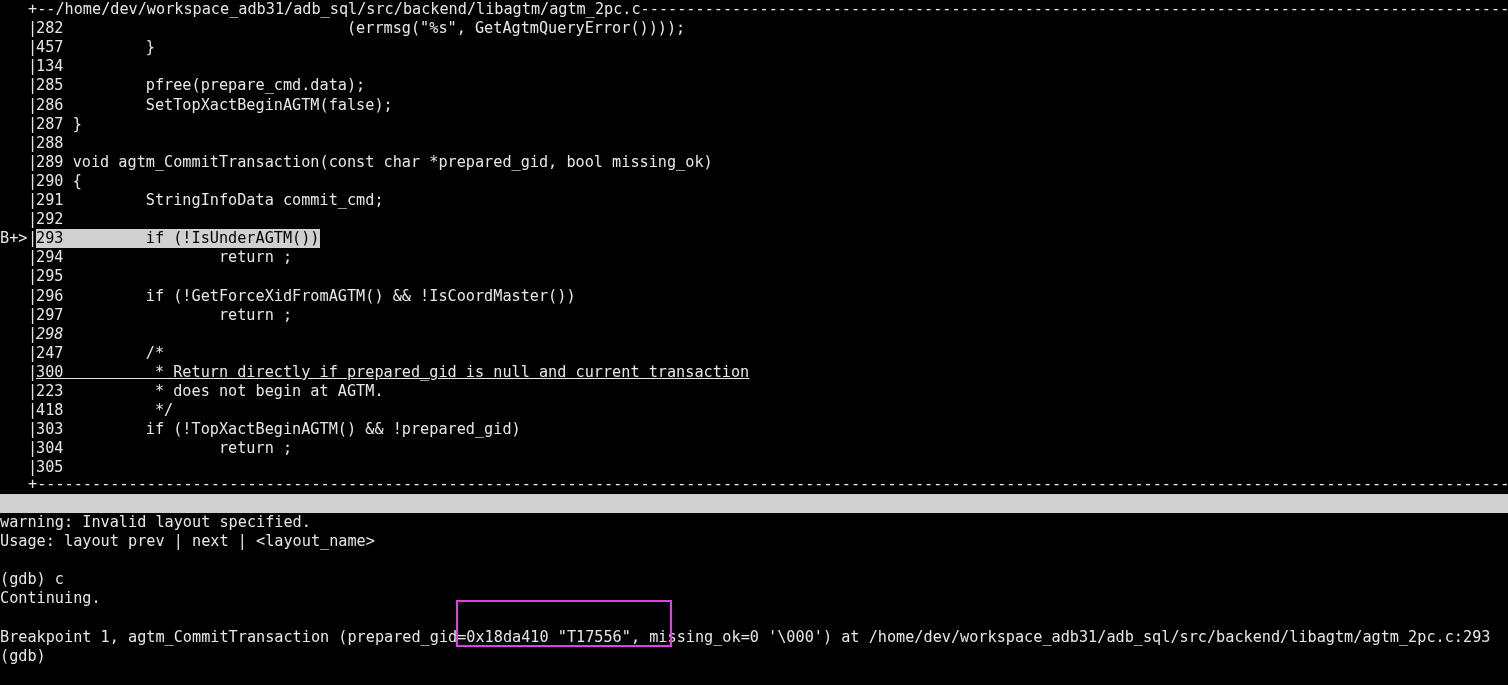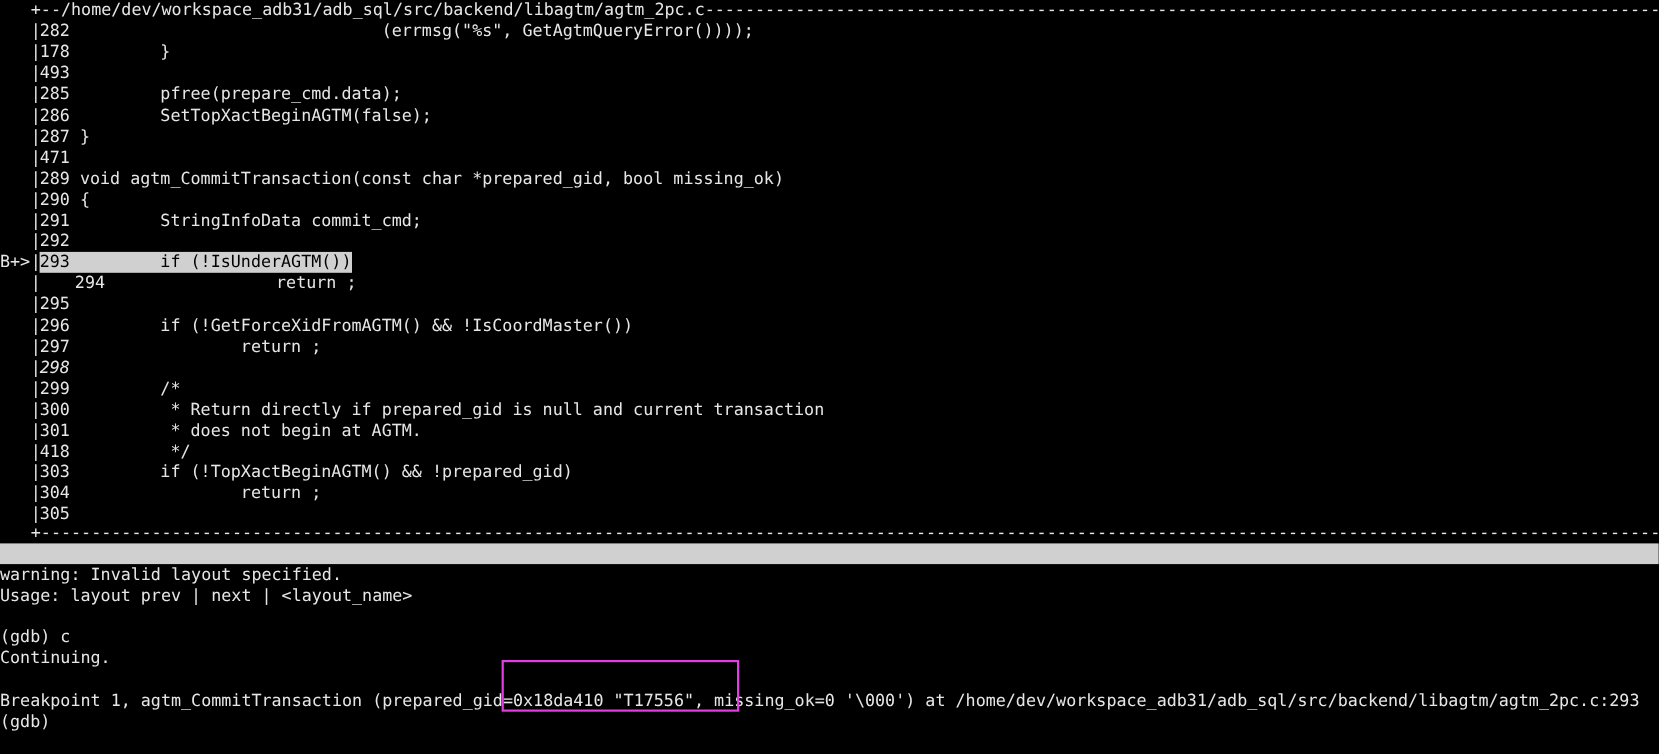--- a/index.html
+++ b/index.html
@@ -134,7 +134,7 @@
         <div class="vbar" style="top: 19.1px;">|</div>
         <div class="src-line" style="top: 19.1px; left: 36.065px;">282                               (errmsg("%s", GetAgtmQueryError())));</div>
         <div class="vbar" style="top: 38.2px;">|</div>
-        <div class="src-line" style="top: 38.2px; left: 36.065px;">178         }</div>
+        <div class="src-line" style="top: 38.2px; left: 36.065px;">457         }</div>
         <div class="vbar" style="top: 57.3px;">|</div>
         <div class="src-line" style="top: 57.3px; left: 36.065px;">493 </div>
         <div class="vbar" style="top: 76.4px;">|</div>

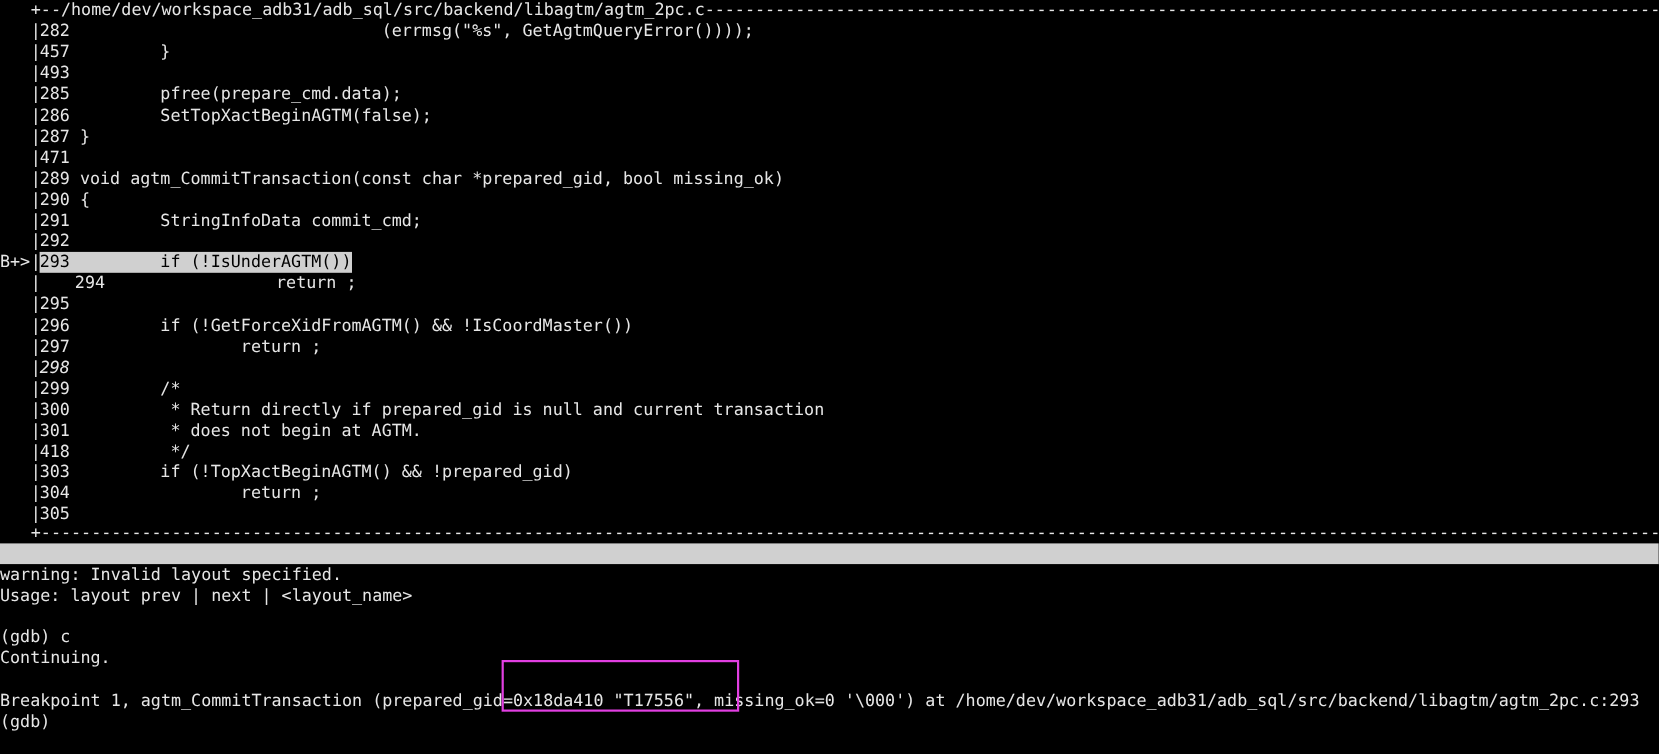--- a/index.html
+++ b/index.html
@@ -136,7 +136,7 @@
         <div class="vbar" style="top: 38.2px;">|</div>
         <div class="src-line" style="top: 38.2px; left: 36.065px;">457         }</div>
         <div class="vbar" style="top: 57.3px;">|</div>
-        <div class="src-line" style="top: 57.3px; left: 36.065px;">493 </div>
+        <div class="src-line" style="top: 57.3px; left: 36.065px;">134 </div>
         <div class="vbar" style="top: 76.4px;">|</div>
         <div class="src-line" style="top: 76.4px; left: 36.065px;">285         pfree(prepare_cmd.data);</div>
         <div class="vbar" style="top: 95.5px;">|</div>

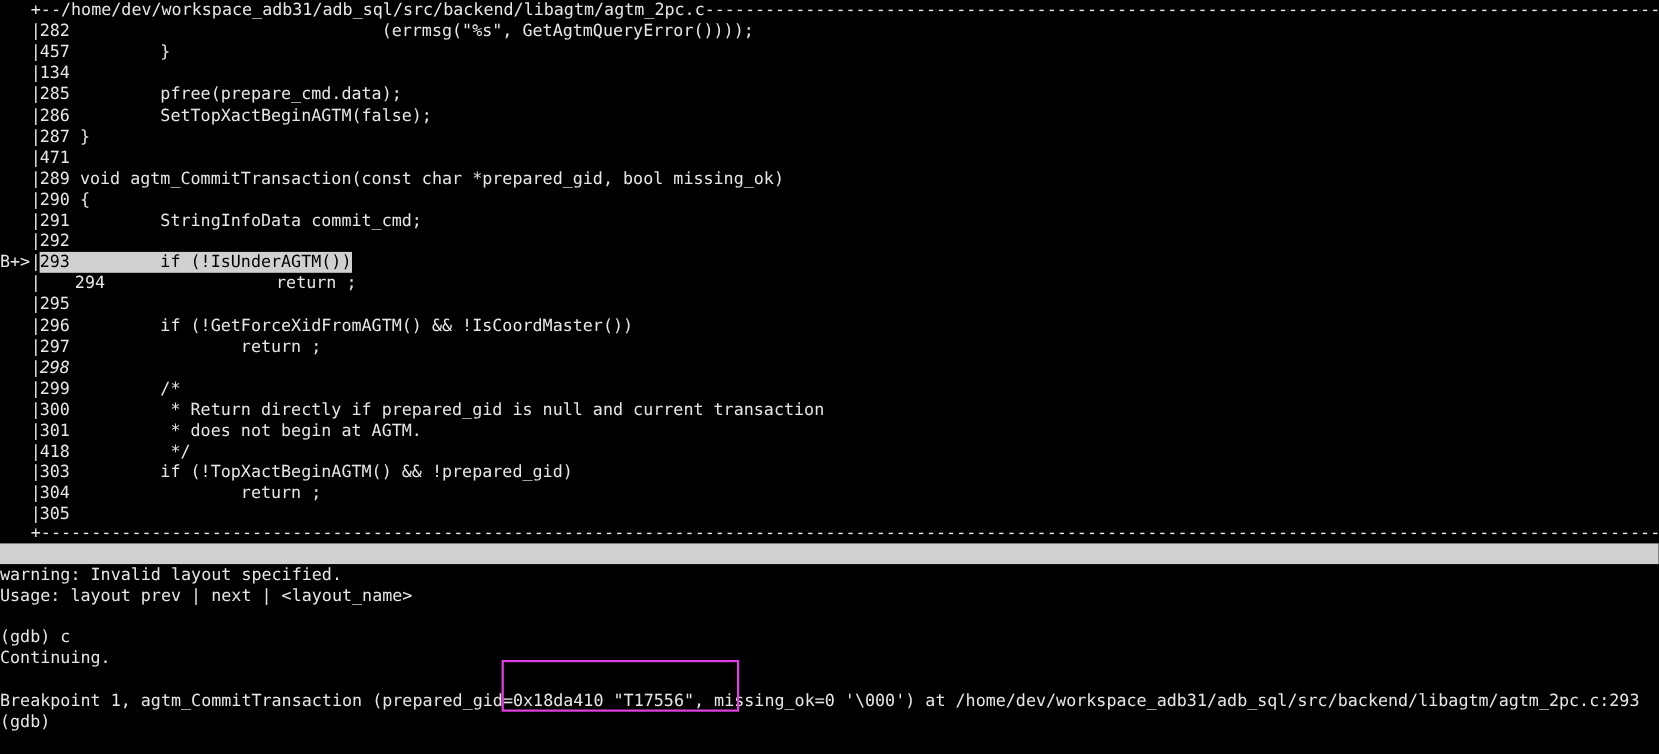--- a/index.html
+++ b/index.html
@@ -144,7 +144,7 @@
         <div class="vbar" style="top: 114.6px;">|</div>
         <div class="src-line" style="top: 114.6px; left: 36.065px;">287 }</div>
         <div class="vbar" style="top: 133.7px;">|</div>
-        <div class="src-line" style="top: 133.7px; left: 36.065px;">471 </div>
+        <div class="src-line" style="top: 133.7px; left: 36.065px;">288 </div>
         <div class="vbar" style="top: 152.8px;">|</div>
         <div class="src-line" style="top: 152.8px; left: 36.065px;">289 void agtm_CommitTransaction(const char *prepared_gid, bool missing_ok)</div>
         <div class="vbar" style="top: 171.9px;">|</div>

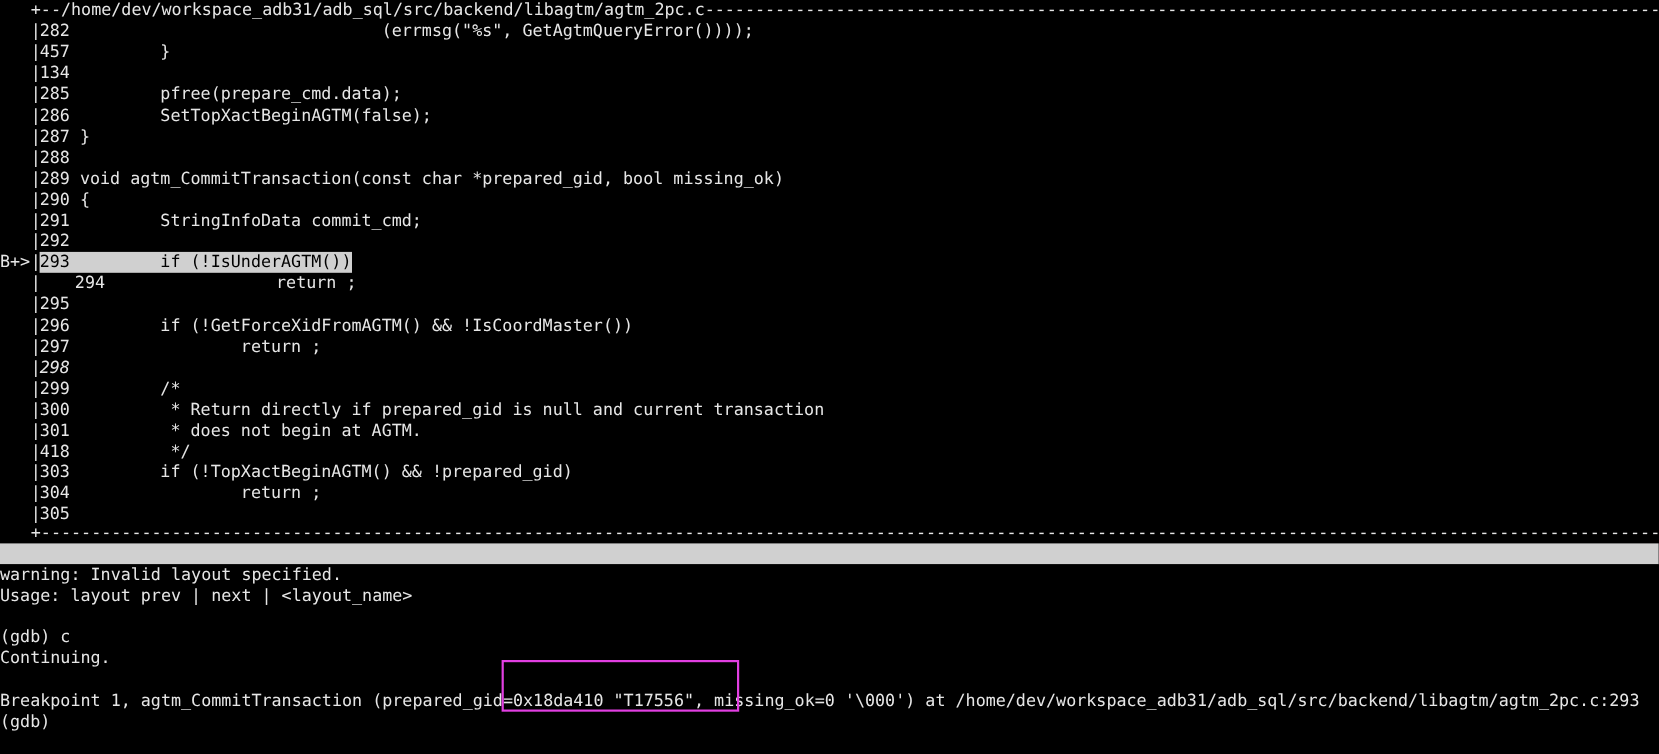--- a/index.html
+++ b/index.html
@@ -157,7 +157,7 @@
         <div class="vbar" style="top: 229.2px;">|</div>
         <div class="src-line cur" style="top: 229.2px; left: 36.065px;">293         if (!IsUnderAGTM())</div>
         <div class="vbar" style="top: 248.3px;">|</div>
-        <div class="src-line" style="top: 248.3px; left: 36.065px; margin-left: 32px;">294                 return ;</div>
+        <div class="src-line" style="top: 248.3px; left: 36.065px;">294                 return ;</div>
         <div class="vbar" style="top: 267.4px;">|</div>
         <div class="src-line" style="top: 267.4px; left: 36.065px;">295 </div>
         <div class="vbar" style="top: 286.5px;">|</div>

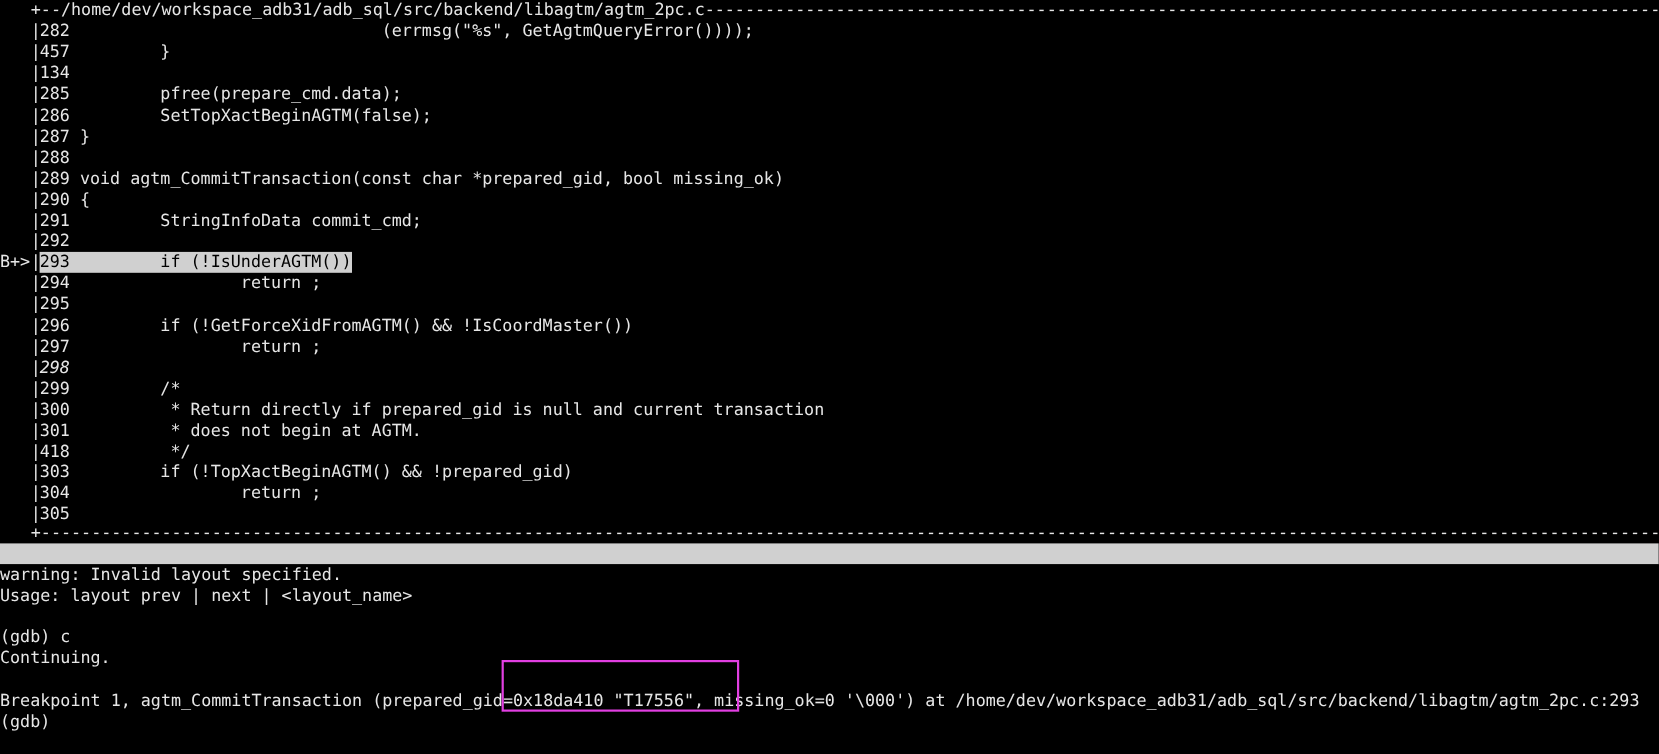--- a/index.html
+++ b/index.html
@@ -167,7 +167,7 @@
         <div class="vbar" style="top: 324.7px;">|</div>
         <div class="src-line" style="top: 324.7px; left: 36.065px; font-style: italic;">298 </div>
         <div class="vbar" style="top: 343.8px;">|</div>
-        <div class="src-line" style="top: 343.8px; left: 36.065px;">299         /*</div>
+        <div class="src-line" style="top: 343.8px; left: 36.065px;">247         /*</div>
         <div class="vbar" style="top: 362.9px;">|</div>
         <div class="src-line" style="top: 362.9px; left: 36.065px;">300          * Return directly if prepared_gid is null and current transaction</div>
         <div class="vbar" style="top: 382px;">|</div>

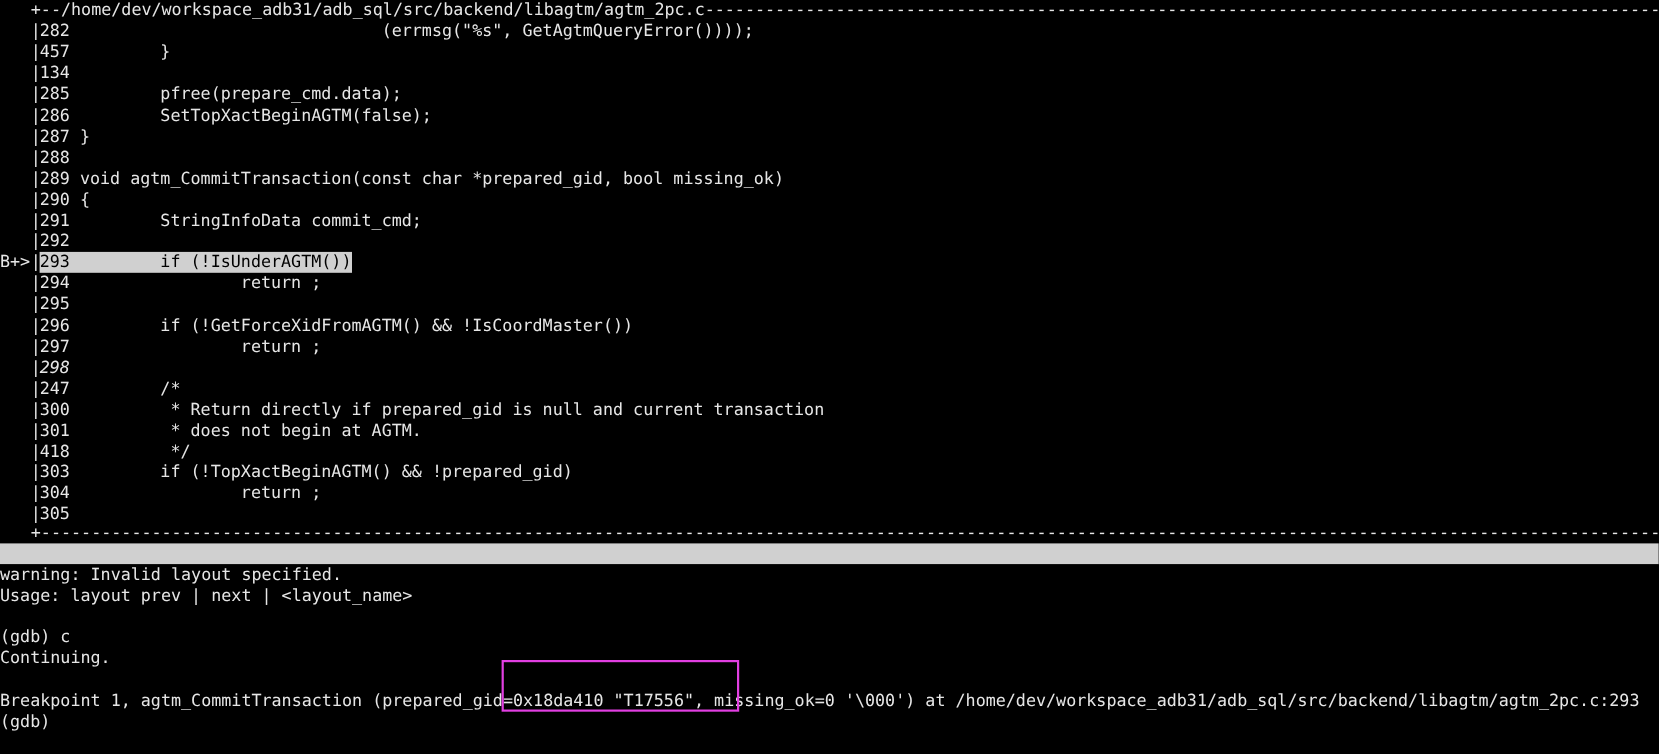--- a/index.html
+++ b/index.html
@@ -169,7 +169,7 @@
         <div class="vbar" style="top: 343.8px;">|</div>
         <div class="src-line" style="top: 343.8px; left: 36.065px;">247         /*</div>
         <div class="vbar" style="top: 362.9px;">|</div>
-        <div class="src-line" style="top: 362.9px; left: 36.065px;">300          * Return directly if prepared_gid is null and current transaction</div>
+        <div class="src-line" style="top: 362.9px; left: 36.065px; text-decoration: underline;">300          * Return directly if prepared_gid is null and current transaction</div>
         <div class="vbar" style="top: 382px;">|</div>
         <div class="src-line" style="top: 382px; left: 36.065px;">301          * does not begin at AGTM.</div>
         <div class="vbar" style="top: 401.1px;">|</div>

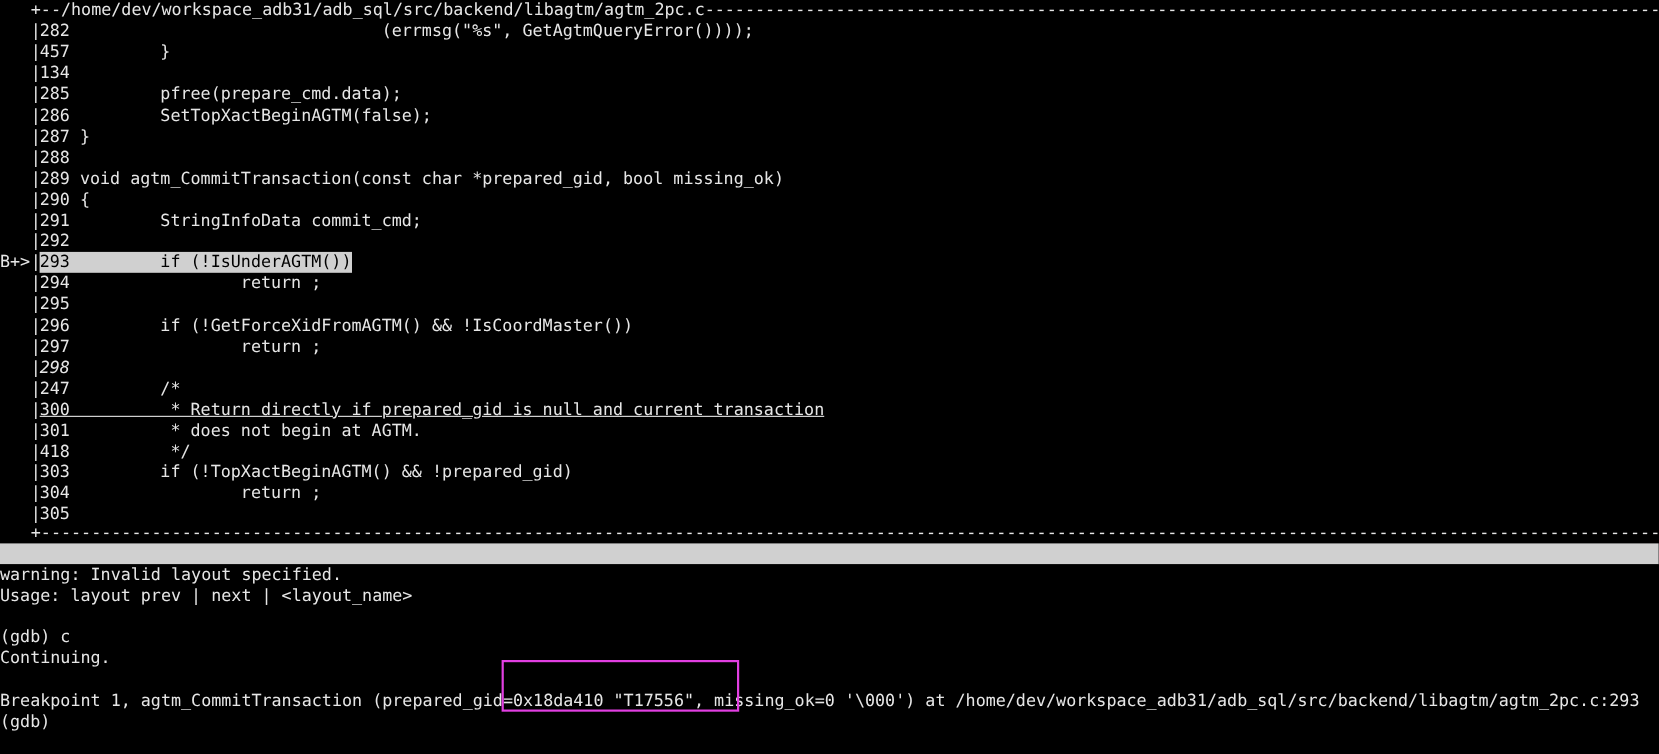--- a/index.html
+++ b/index.html
@@ -171,7 +171,7 @@
         <div class="vbar" style="top: 362.9px;">|</div>
         <div class="src-line" style="top: 362.9px; left: 36.065px; text-decoration: underline;">300          * Return directly if prepared_gid is null and current transaction</div>
         <div class="vbar" style="top: 382px;">|</div>
-        <div class="src-line" style="top: 382px; left: 36.065px;">301          * does not begin at AGTM.</div>
+        <div class="src-line" style="top: 382px; left: 36.065px;">223          * does not begin at AGTM.</div>
         <div class="vbar" style="top: 401.1px;">|</div>
         <div class="src-line" style="top: 401.1px; left: 36.065px;">418          */</div>
         <div class="vbar" style="top: 420.2px;">|</div>

